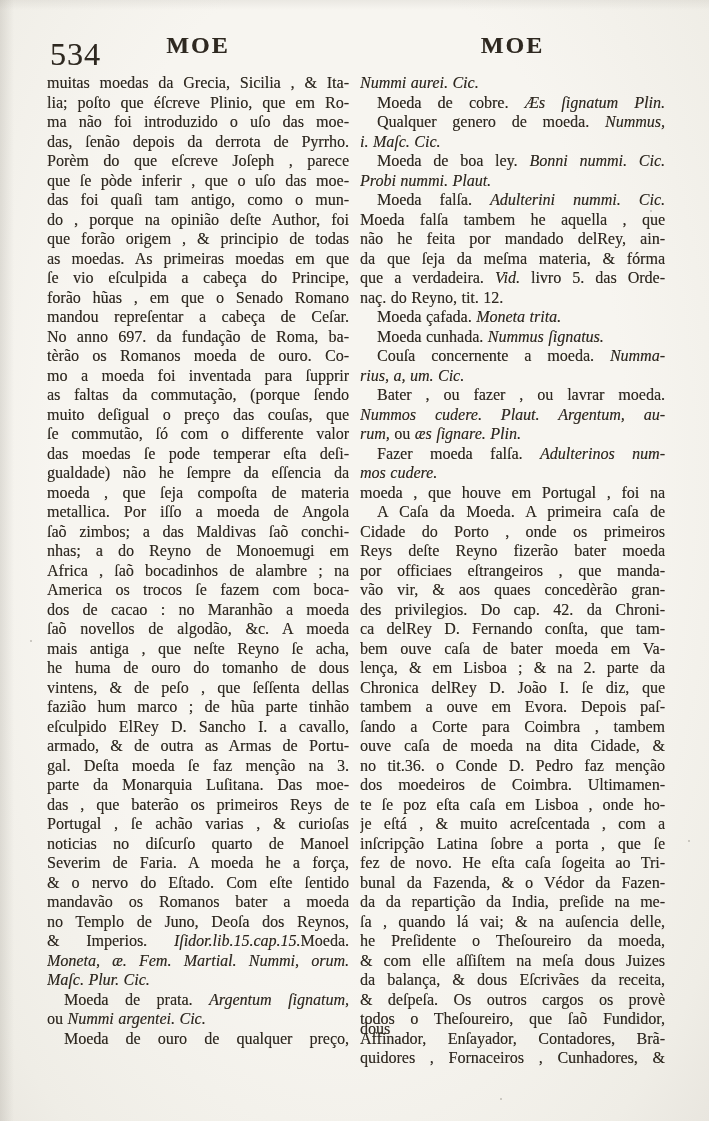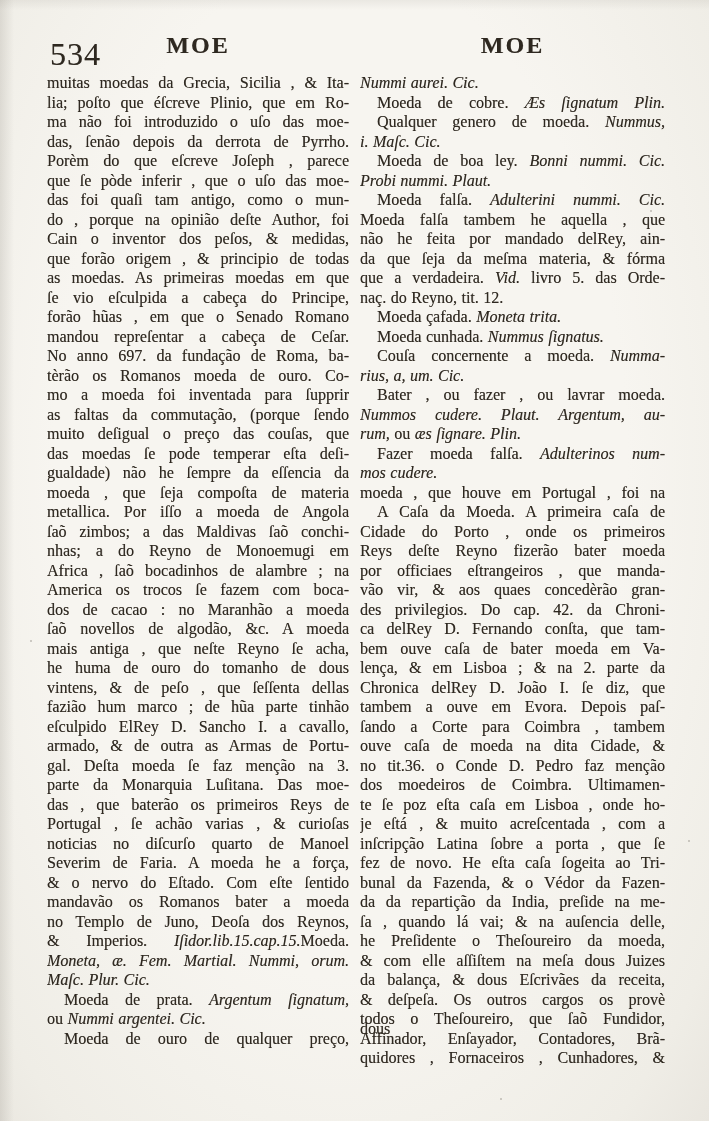--- a/index.html
+++ b/index.html
@@ -69,7 +69,6 @@
       <div class="tl"><span class="rom">que ſe pòde inferir , que o uſo das moe-</span></div>
       <div class="tl"><span class="rom">das foi quaſi tam antigo, como o mun-</span></div>
       <div class="tl"><span class="rom">do , porque na opinião deſte Author, foi</span></div>
-      <div class="tl"><span class="rom">Cain o inventor dos peſos, &amp; medidas,</span></div>
       <div class="tl"><span class="rom">que forão origem , &amp; principio de todas</span></div>
       <div class="tl"><span class="rom">as moedas. As primeiras moedas em que</span></div>
       <div class="tl"><span class="rom">ſe vio eſculpida a cabeça do Principe,</span></div>

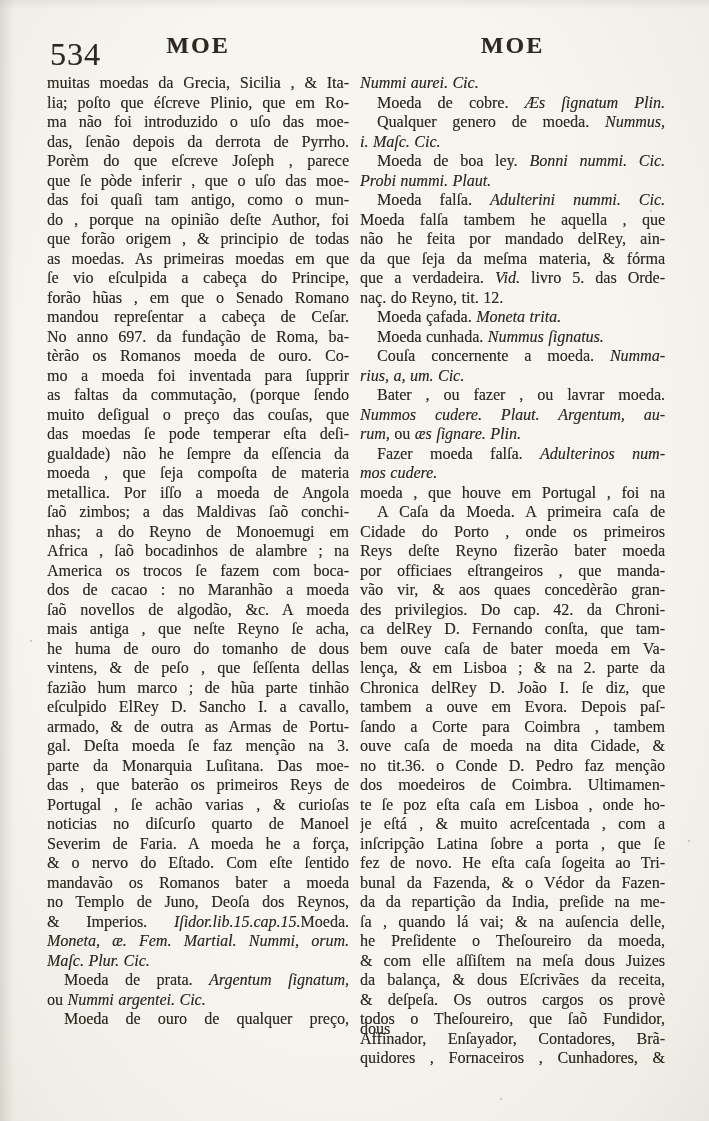--- a/index.html
+++ b/index.html
@@ -79,6 +79,7 @@
       <div class="tl"><span class="rom">mo a moeda foi inventada para ſupprir</span></div>
       <div class="tl"><span class="rom">as faltas da commutação, (porque ſendo</span></div>
       <div class="tl"><span class="rom">muito deſigual o preço das couſas, que</span></div>
+      <div class="tl"><span class="rom">ſe commutão, ſó com o differente valor</span></div>
       <div class="tl"><span class="rom">das moedas ſe pode temperar eſta deſi-</span></div>
       <div class="tl"><span class="rom">gualdade) não he ſempre da eſſencia da</span></div>
       <div class="tl"><span class="rom">moeda , que ſeja compoſta de materia</span></div>

